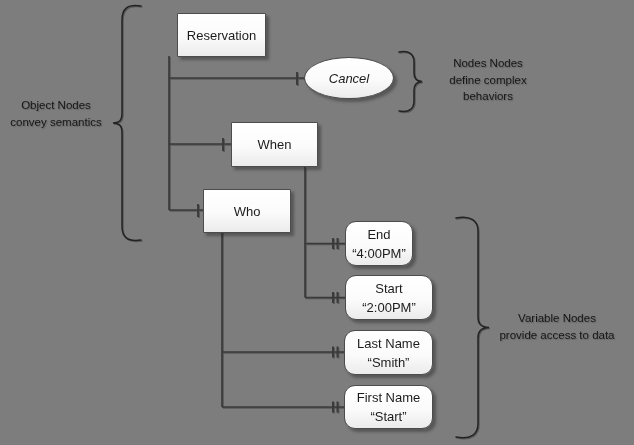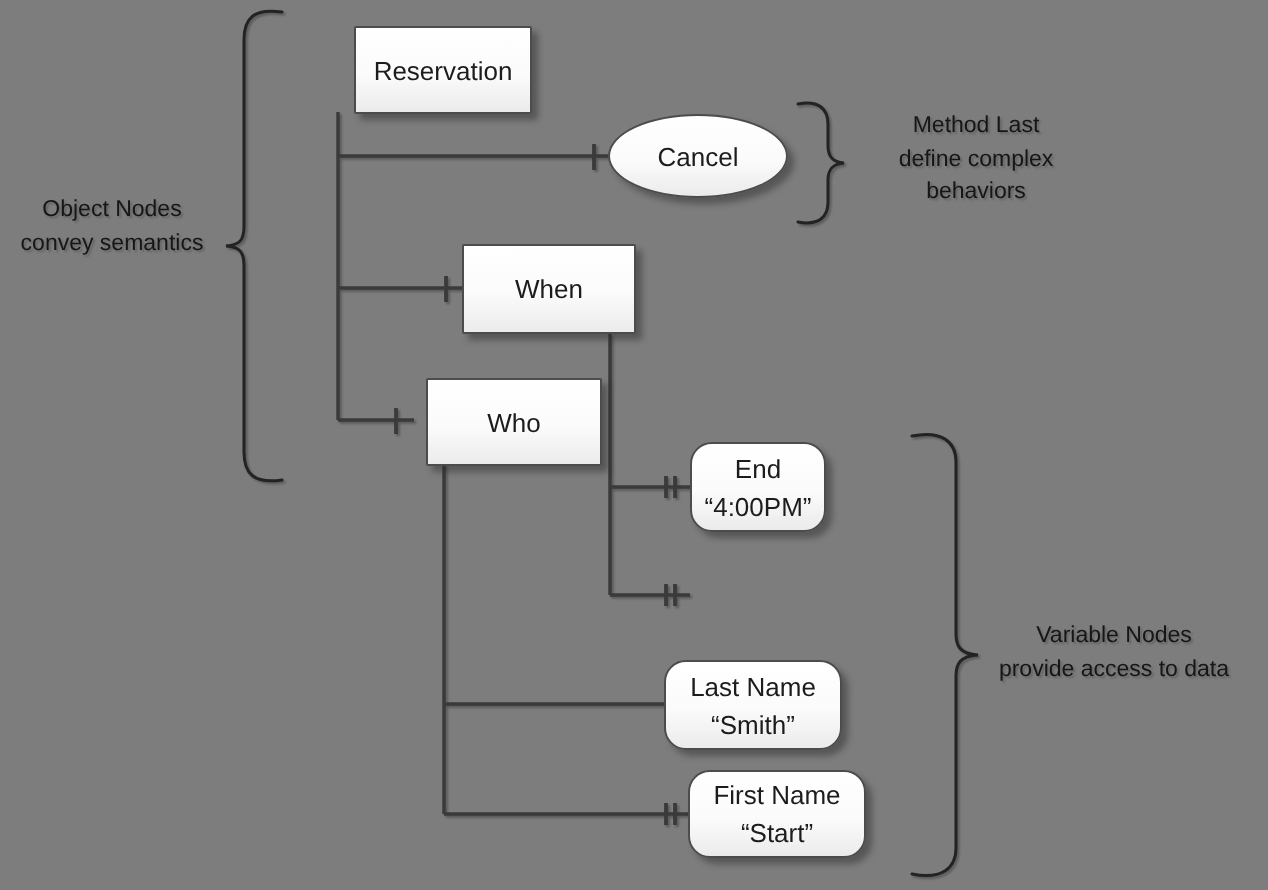--- a/index.html
+++ b/index.html
@@ -107,7 +107,7 @@
   </div>
 
   <div class="ann" style="left:436px;top:55px;width:104px;">
-    <div>Method Last</div>
+    <div>Nodes Nodes</div>
     <div>define complex</div>
     <div>behaviors</div>
   </div>

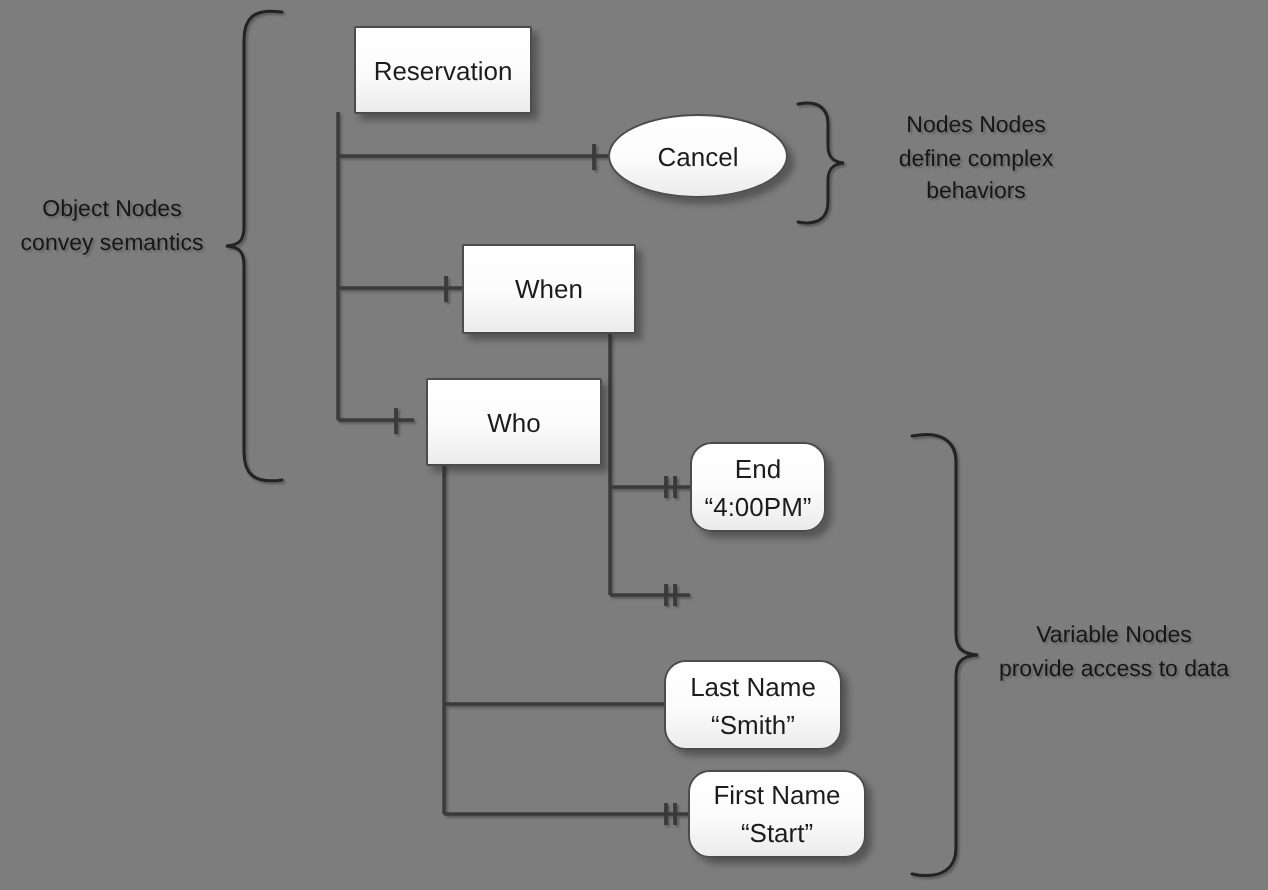--- a/index.html
+++ b/index.html
@@ -22,7 +22,7 @@
   }
   .node.rect{border-radius:1px;}
   .node.rounded{border-radius:11px;}
-  .node.ellipse{border-radius:50%;}
+  .node.ellipse{border-radius:50%;font-style:italic;}
   .ann{
     position:absolute;color:#161616;font-size:11.5px;line-height:16.5px;
     text-align:center;text-shadow:1px 1px 1px rgba(70,70,70,0.45);

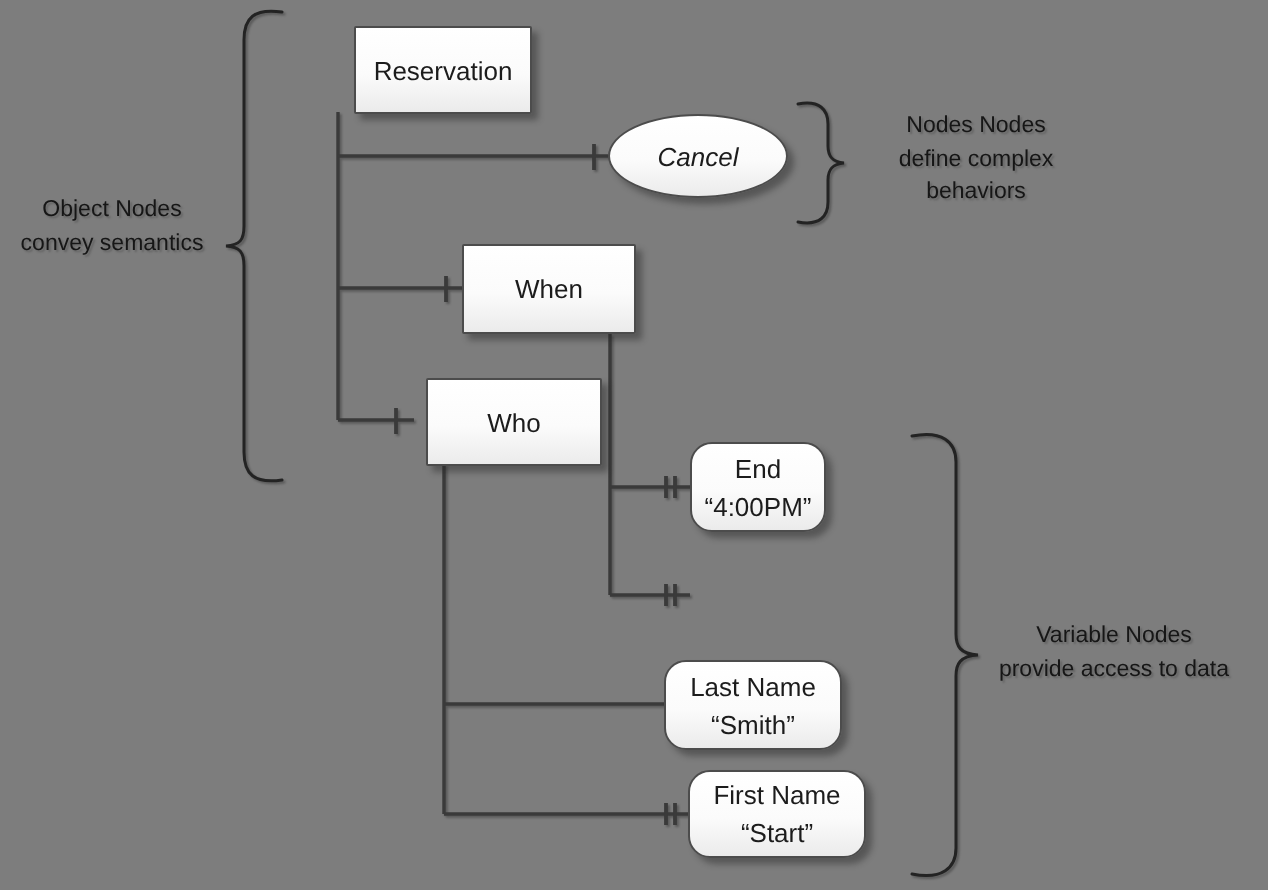--- a/index.html
+++ b/index.html
@@ -81,7 +81,7 @@
     <span>When</span>
   </div>
 
-  <div class="node rect" style="left:213px;top:189px;width:88px;height:44px;">
+  <div class="node rect" style="left:203px;top:189px;width:88px;height:44px;">
     <span>Who</span>
   </div>
 

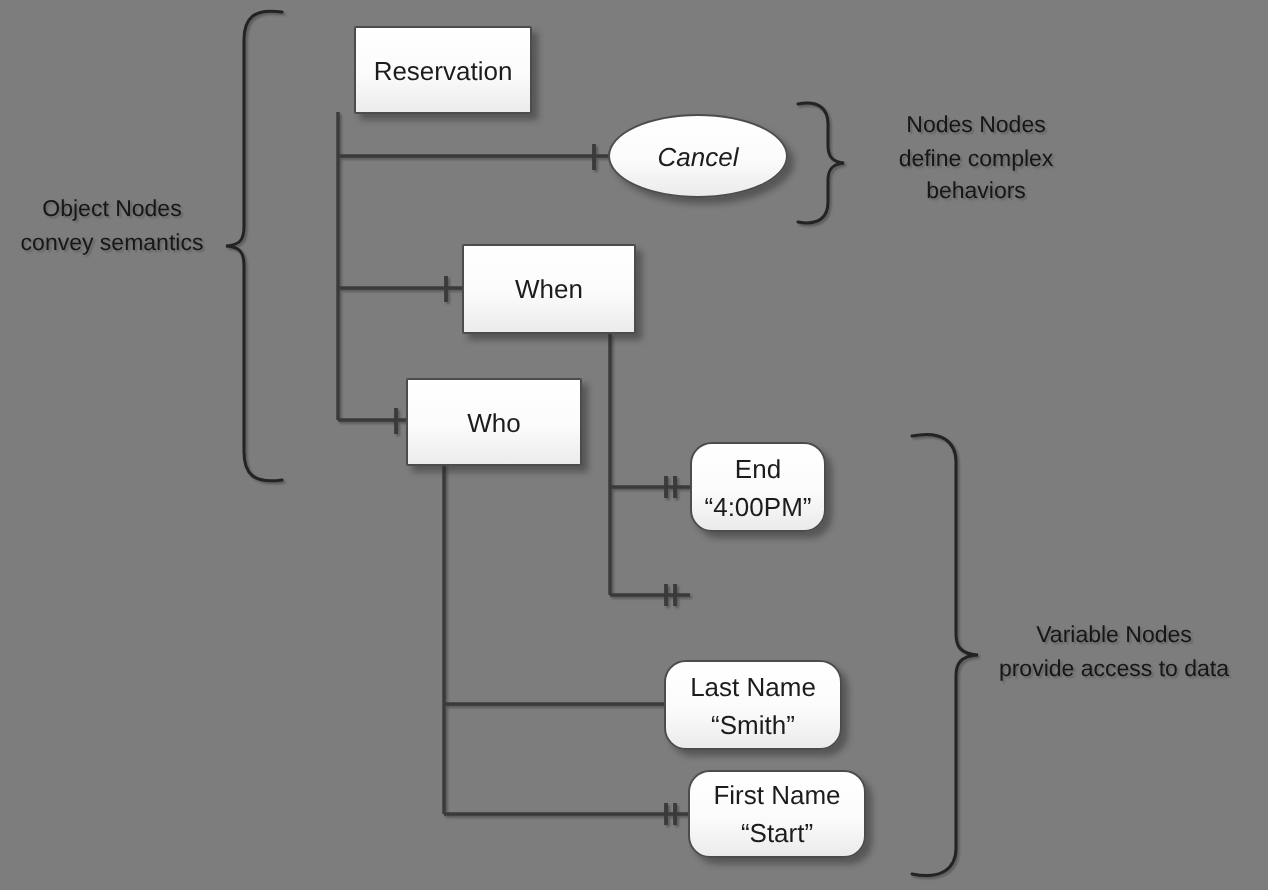--- a/index.html
+++ b/index.html
@@ -90,6 +90,10 @@
     <span>“4:00PM”</span>
   </div>
 
+  <div class="node rounded" style="left:345px;top:275px;width:88px;height:45px;">
+    <span>Start</span>
+    <span>“2:00PM”</span>
+  </div>
 
   <div class="node rounded" style="left:332px;top:330px;width:89px;height:45px;">
     <span>Last Name</span>

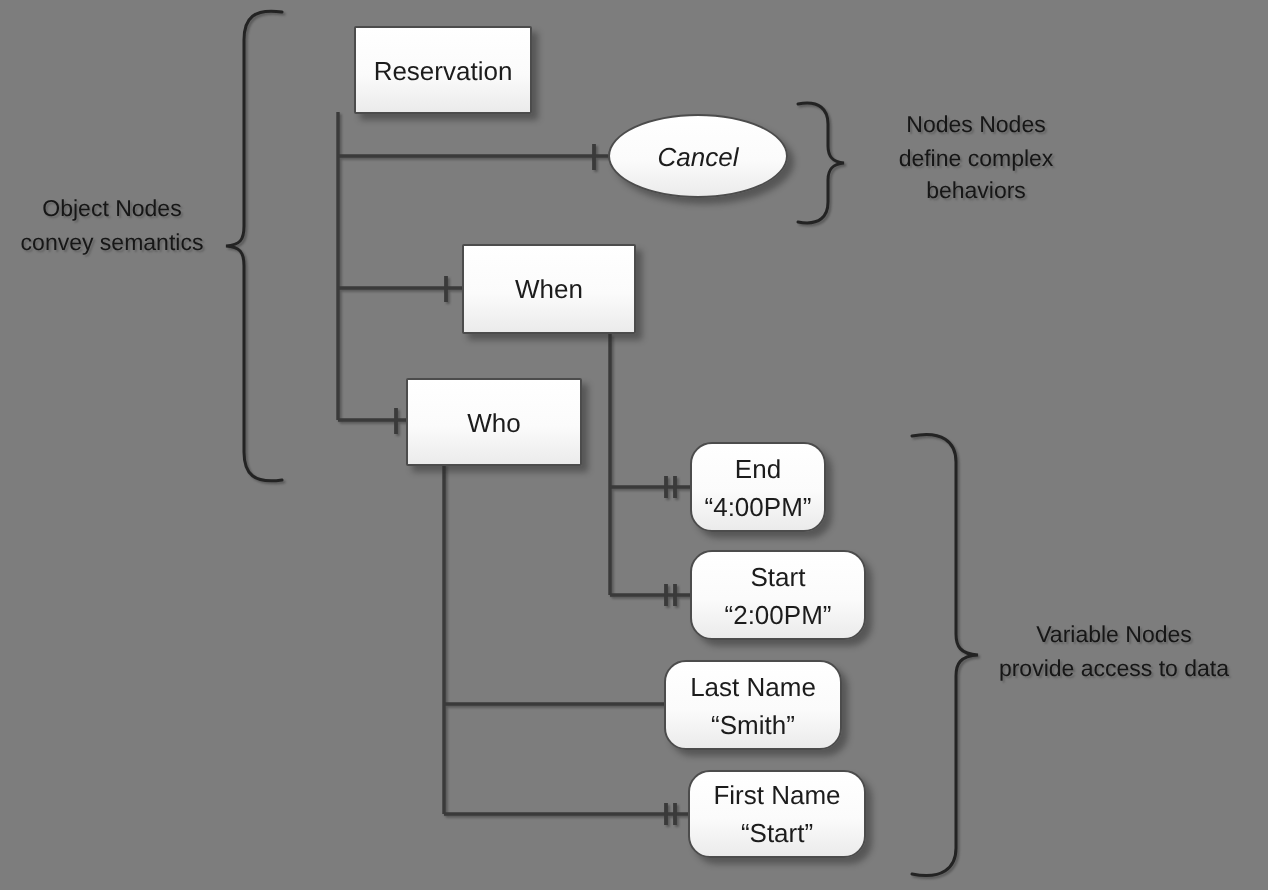--- a/index.html
+++ b/index.html
@@ -95,7 +95,7 @@
     <span>“2:00PM”</span>
   </div>
 
-  <div class="node rounded" style="left:332px;top:330px;width:89px;height:45px;">
+  <div class="node rounded" style="left:344px;top:330px;width:89px;height:45px;">
     <span>Last Name</span>
     <span>“Smith”</span>
   </div>

